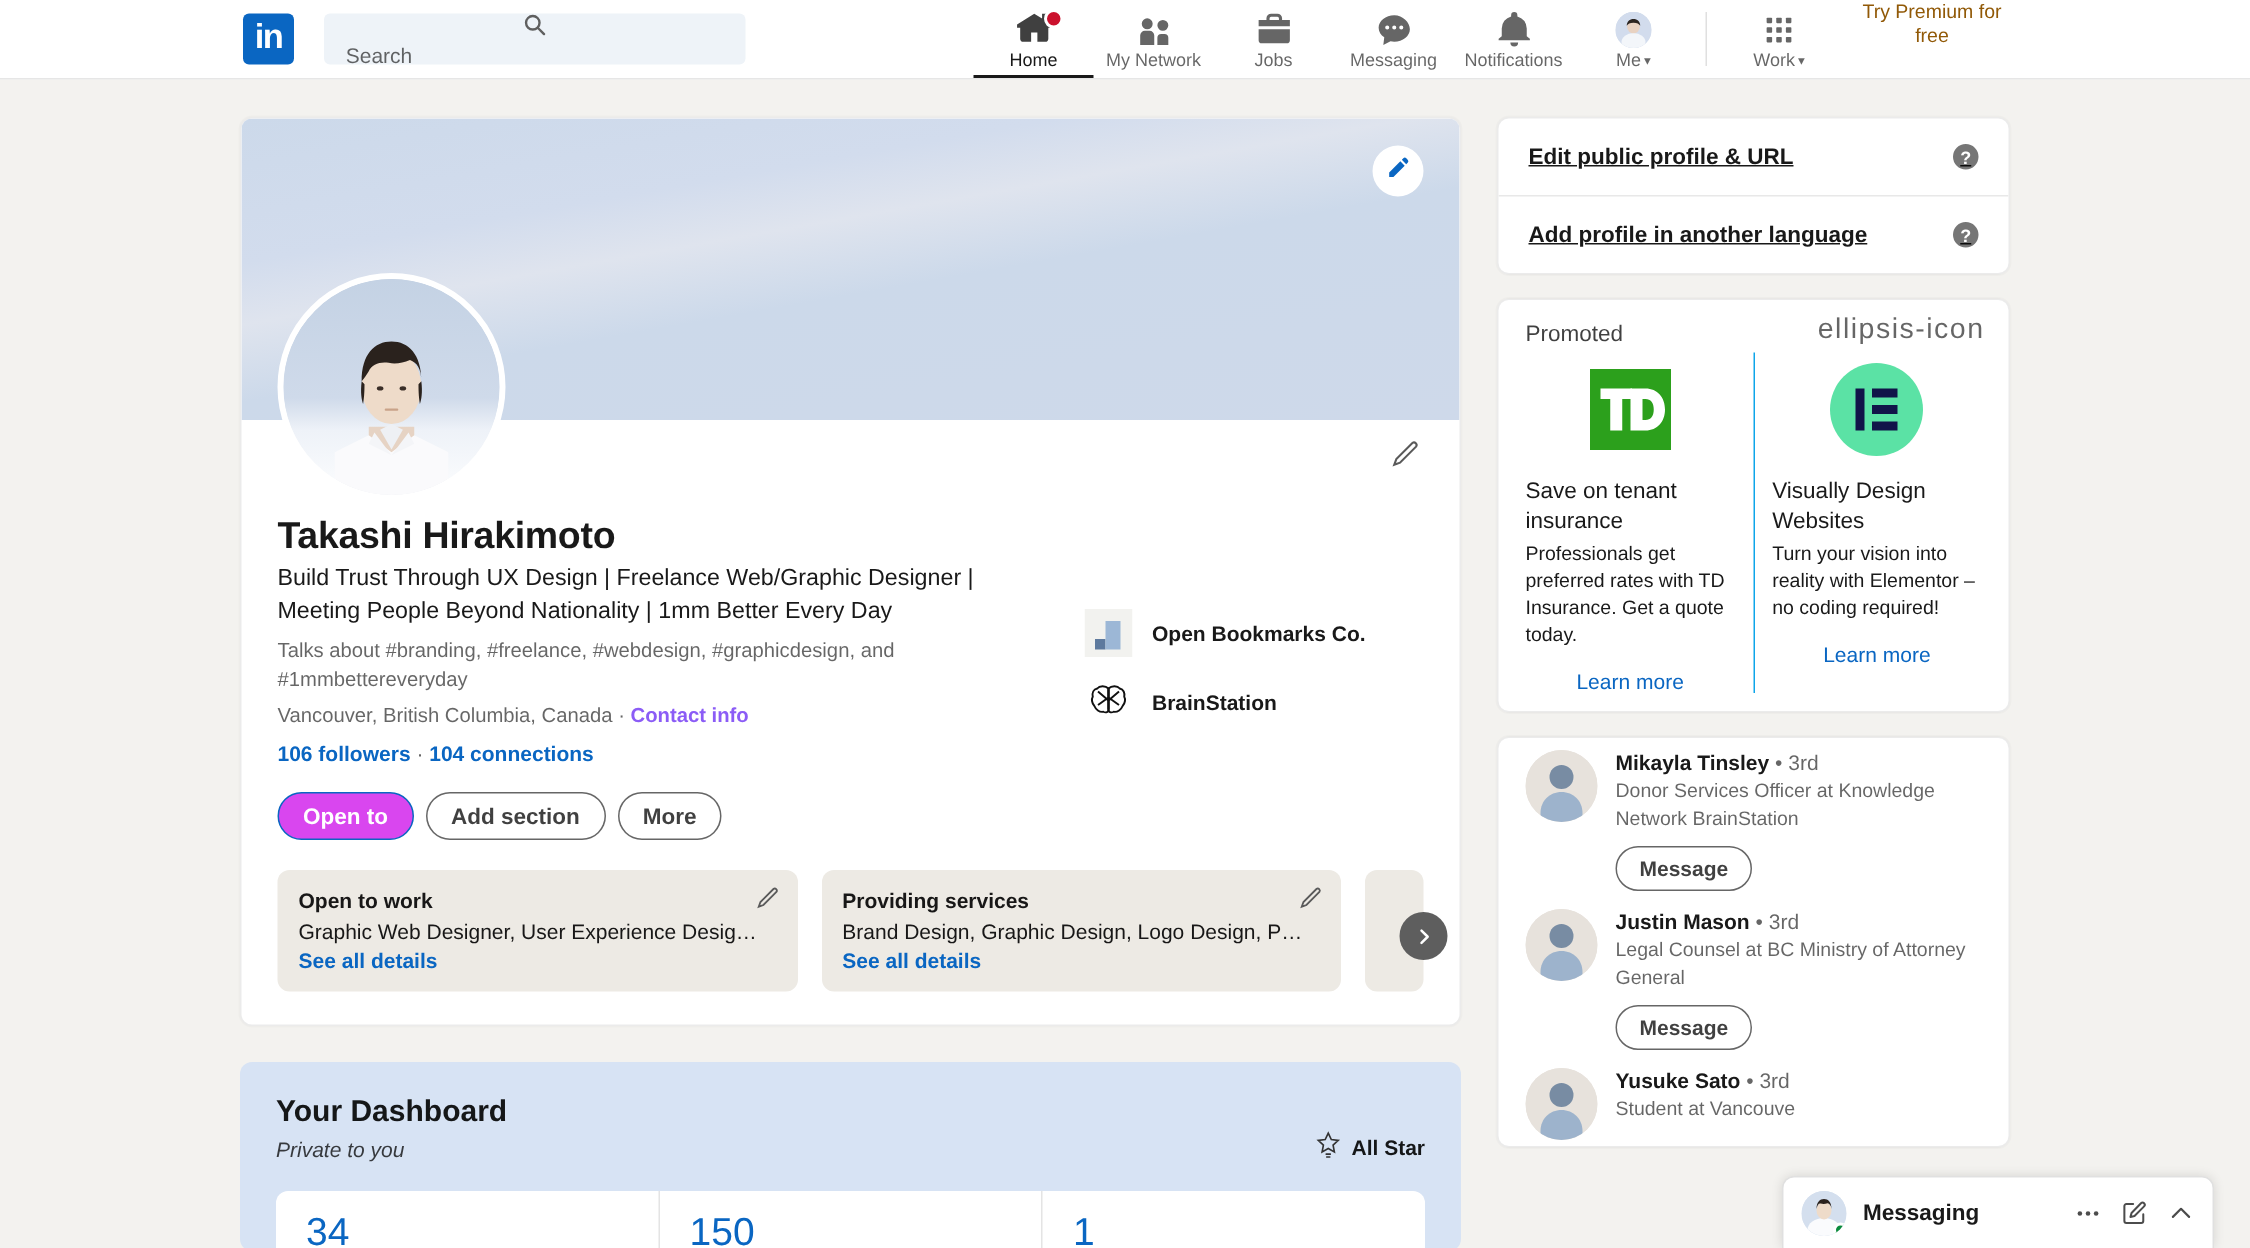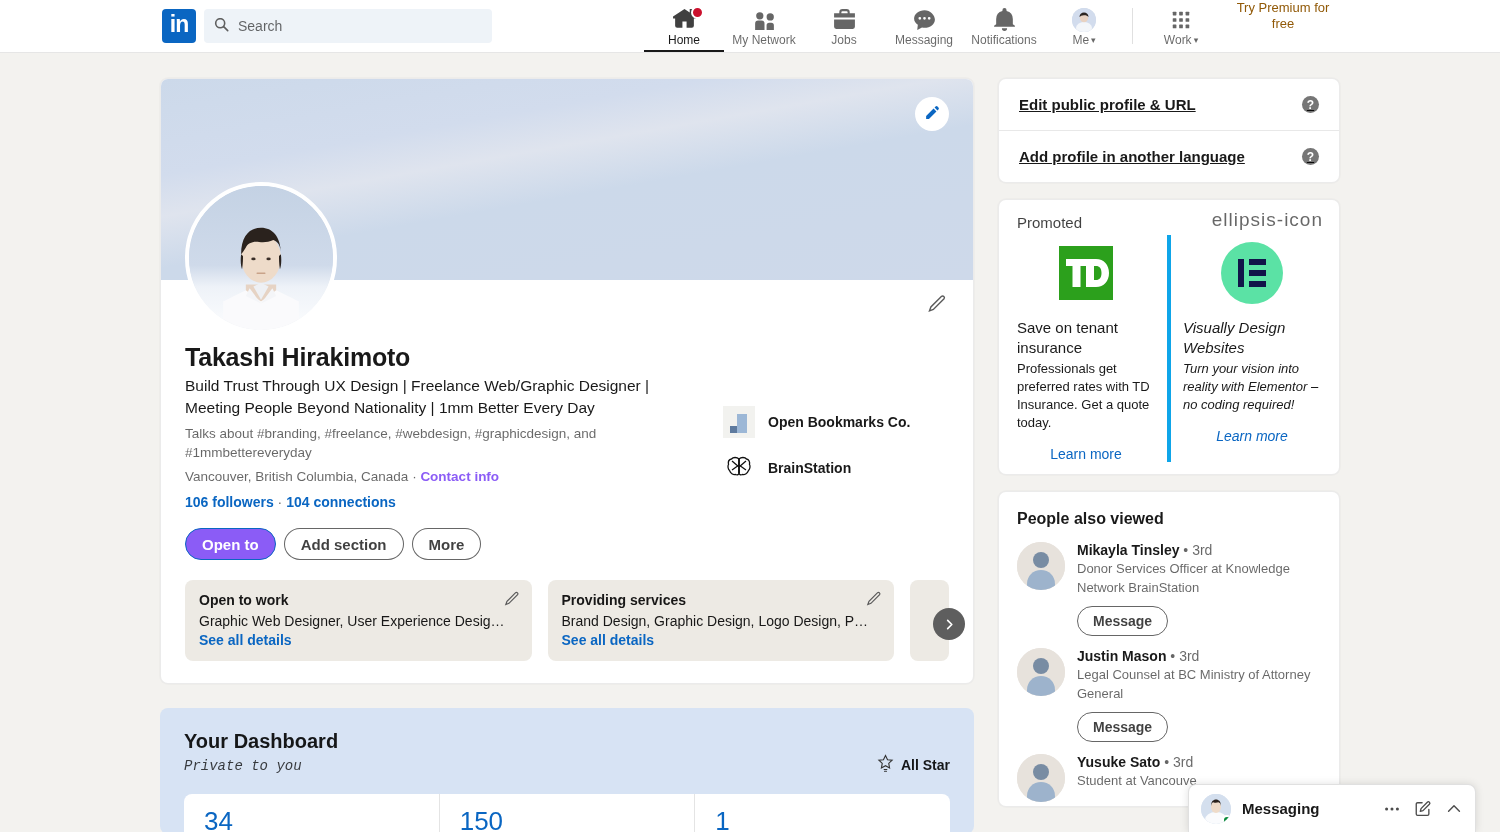--- a/index.html
+++ b/index.html
@@ -42,7 +42,7 @@
     flex: 0 0 auto;
   }
   .search-box {
-    margin-left: 8px;
+    margin-left: 20px;
     width: 288px;
     height: 34px;
     background: #eef3f8;
@@ -50,6 +50,7 @@
     display: flex;
     align-items: center;
     padding: 0 10px;
+    flex-direction: column;
   }
   .search-box svg { flex: 0 0 auto; }
   .search-input {

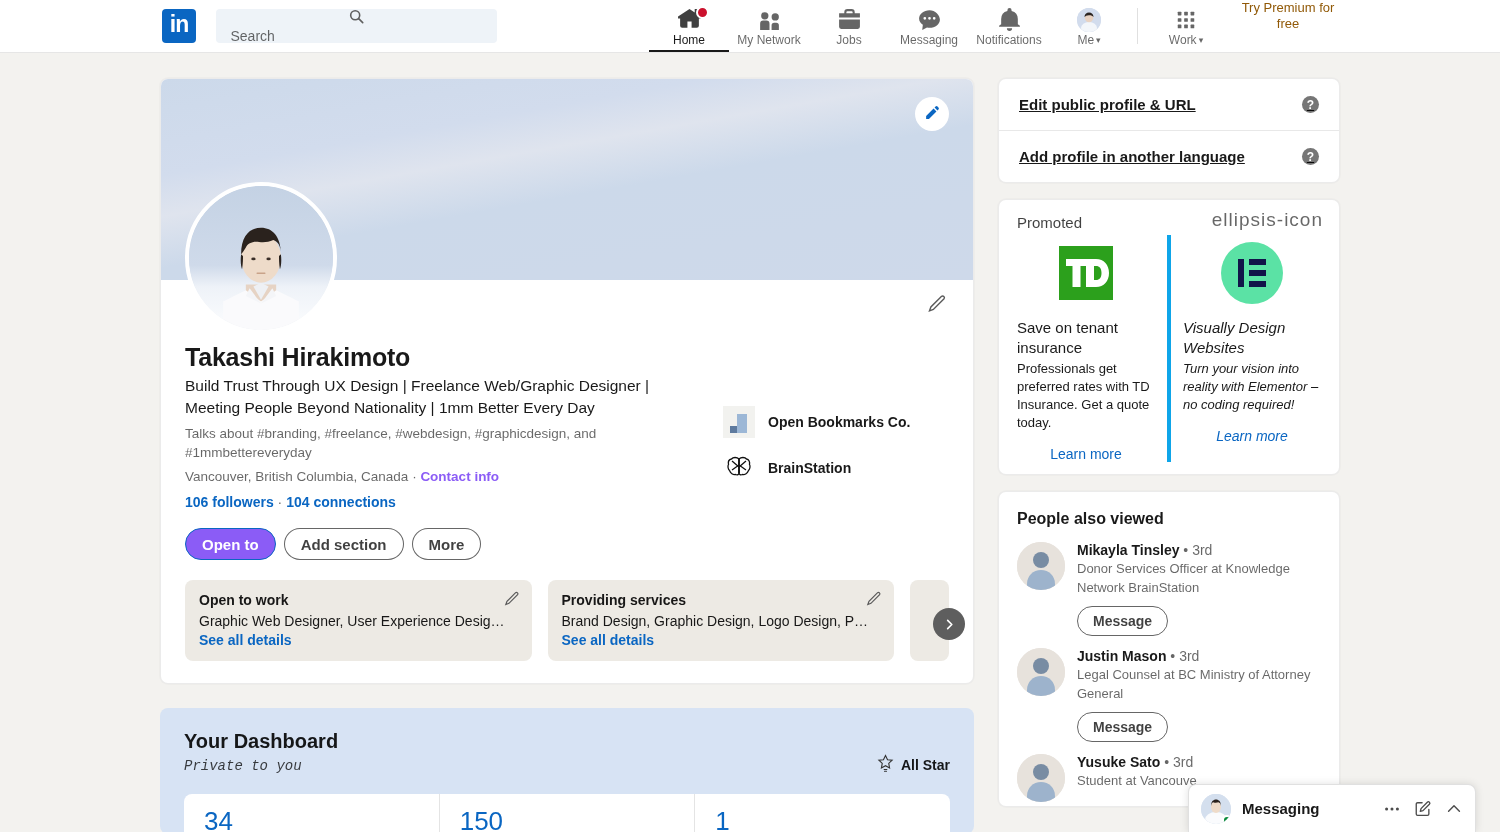--- a/index.html
+++ b/index.html
@@ -296,7 +296,7 @@
     flex: 1; text-align: left; padding: 4px 12px 0 12px;
     display: flex; flex-direction: column; align-items: center;
   }
-  .ad + .ad { border-left: 4px solid #0ea5e9; font-style: italic; }
+  .ad + .ad { border-left: 1px solid #0ea5e9; }
   .ad-logo { width: 68px; height: 68px; margin-bottom: 11px; }
   .ad-title { font-size: 15px; line-height: 20px; }
   .ad-desc { font-size: 13px; line-height: 18px; margin-top: 2px; }

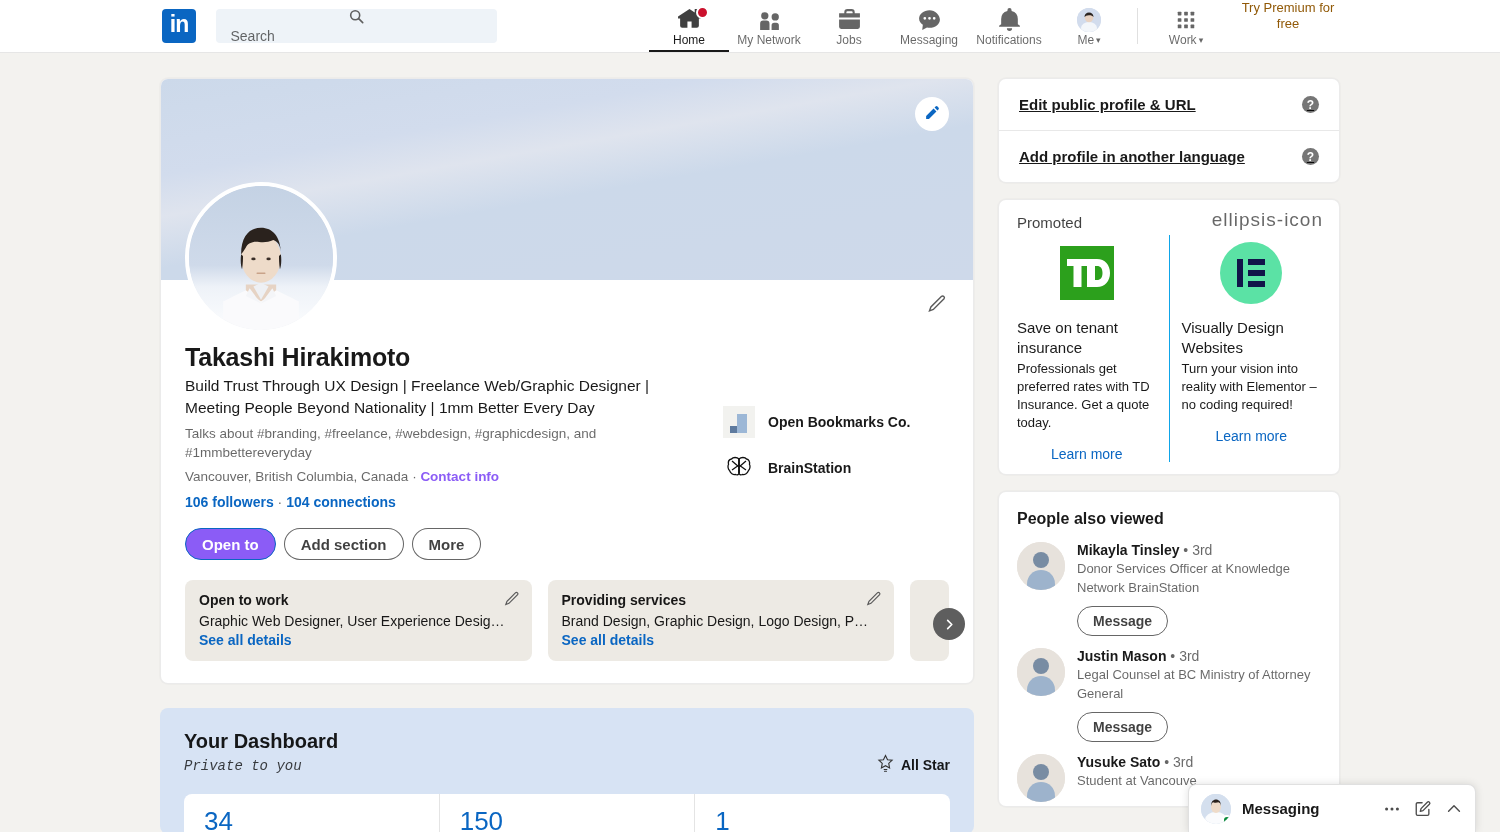--- a/index.html
+++ b/index.html
@@ -663,7 +663,6 @@
     </div>
 
     <div class="card side-card">
-      <div class="pav-title">People also viewed</div>
 
       <div class="pav-item">
         <span class="pav-avatar">

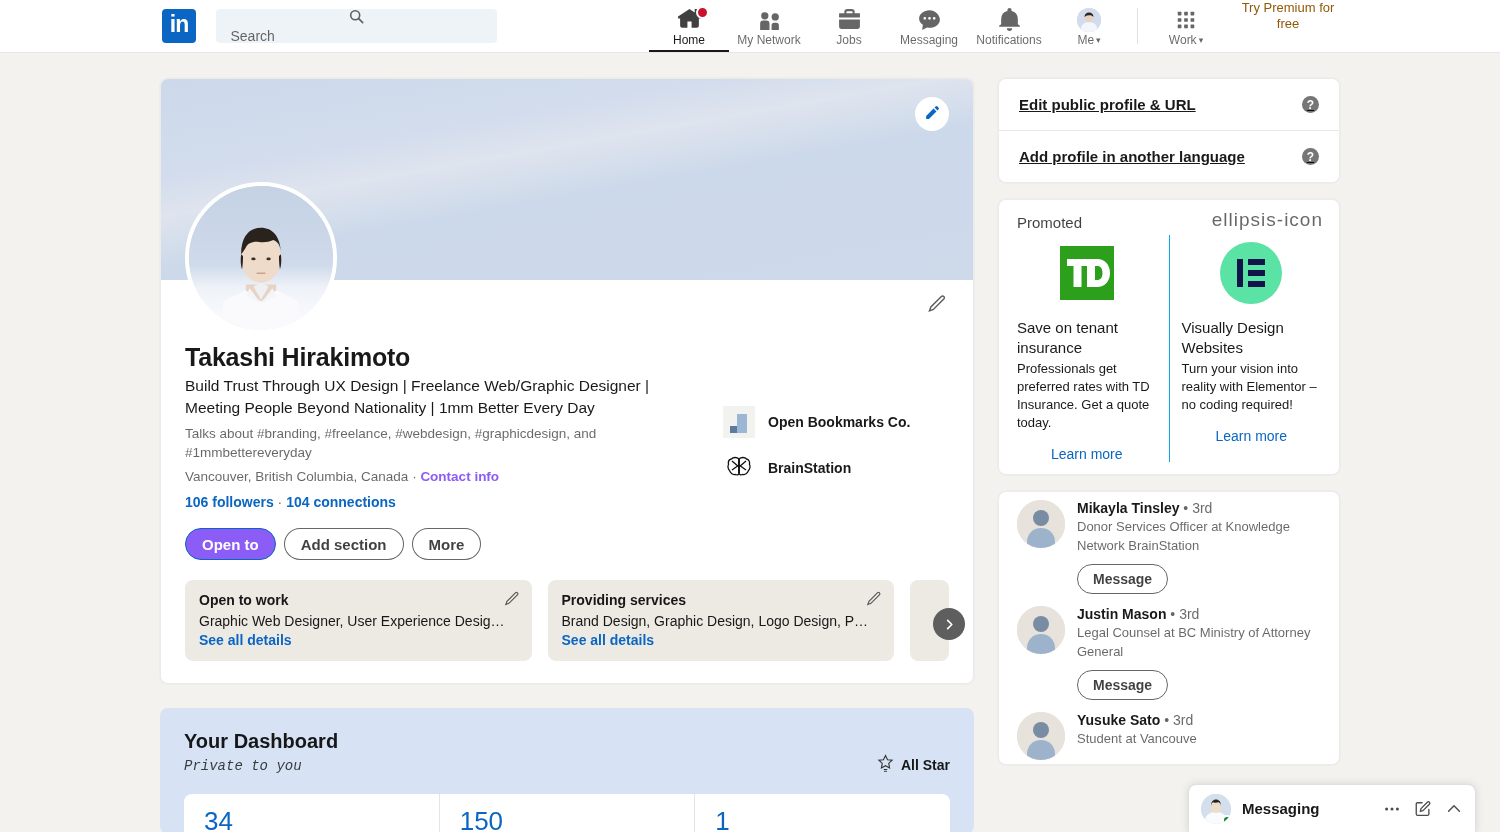--- a/index.html
+++ b/index.html
@@ -215,7 +215,7 @@
     cursor: pointer;
     padding: 0 16px;
   }
-  .btn-primary { background: #8b5cf6; color: #fff; border: 1px solid #0a66c2; }
+  .btn-primary { background: #d946ef; color: #fff; border: 1px solid #0a66c2; }
   .btn-outline { background: #fff; color: rgba(0,0,0,.75); border: 1px solid rgba(0,0,0,.6); }
 
   .promo-row {

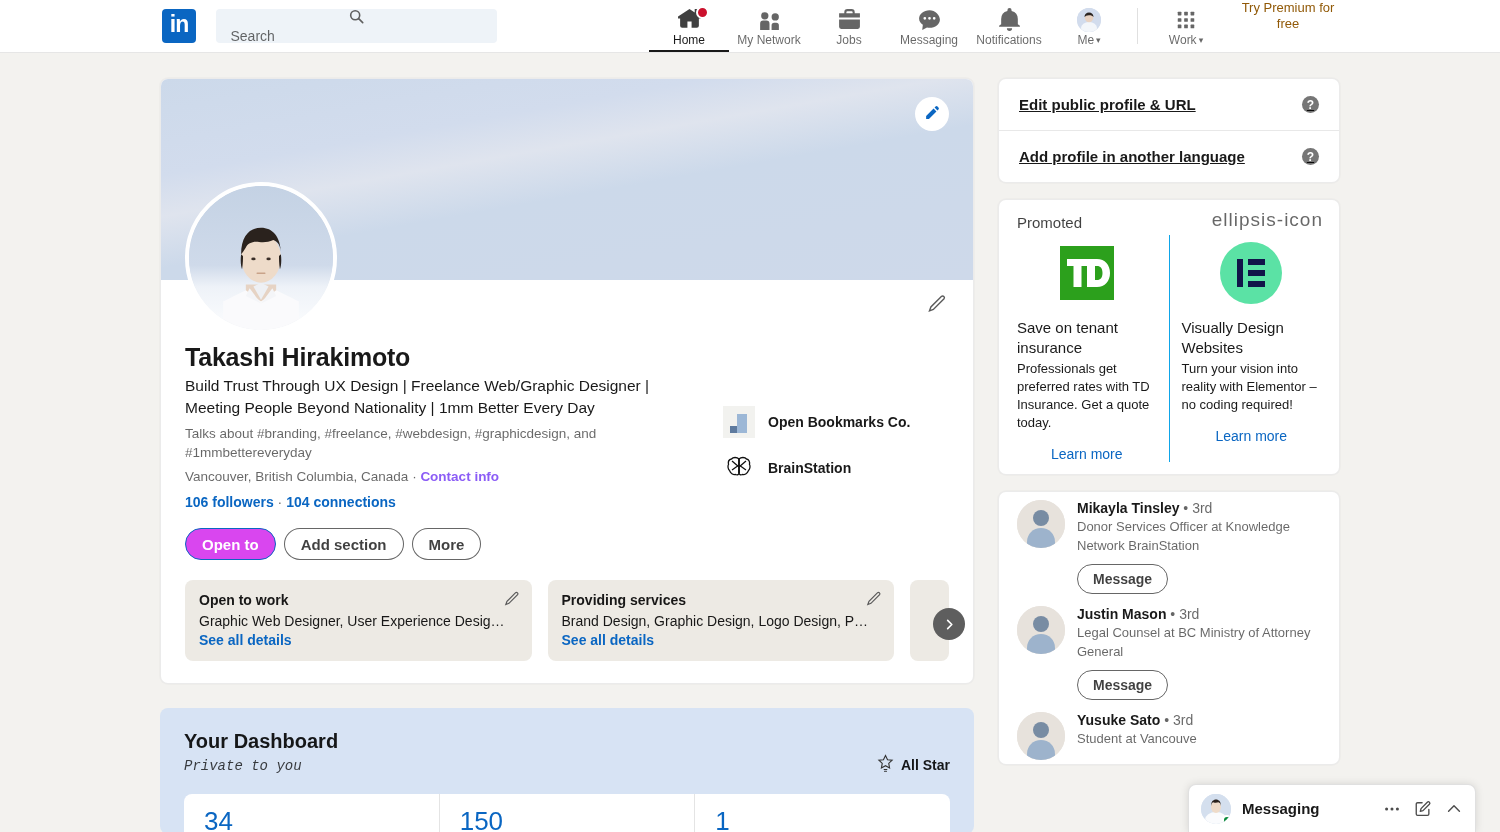--- a/index.html
+++ b/index.html
@@ -249,7 +249,7 @@
   
   .dash { margin-top: 24px; background: #d7e3f4; border-radius: 8px; padding: 22px 24px 0 24px; position: relative;}
   .dash-title { font-size: 20px; font-weight: bold; }
-  .dash-sub { font-size: 14px; font-style: italic; color: rgba(0,0,0,.75); margin-top: 5px; font-family: Liberation Mono, monospace;}
+  .dash-sub { font-size: 14px; font-style: italic; color: rgba(0,0,0,.75); margin-top: 5px;}
   .allstar {
     position: absolute; right: 24px; top: 46px;
     display: flex; align-items: center; gap: 7px;

